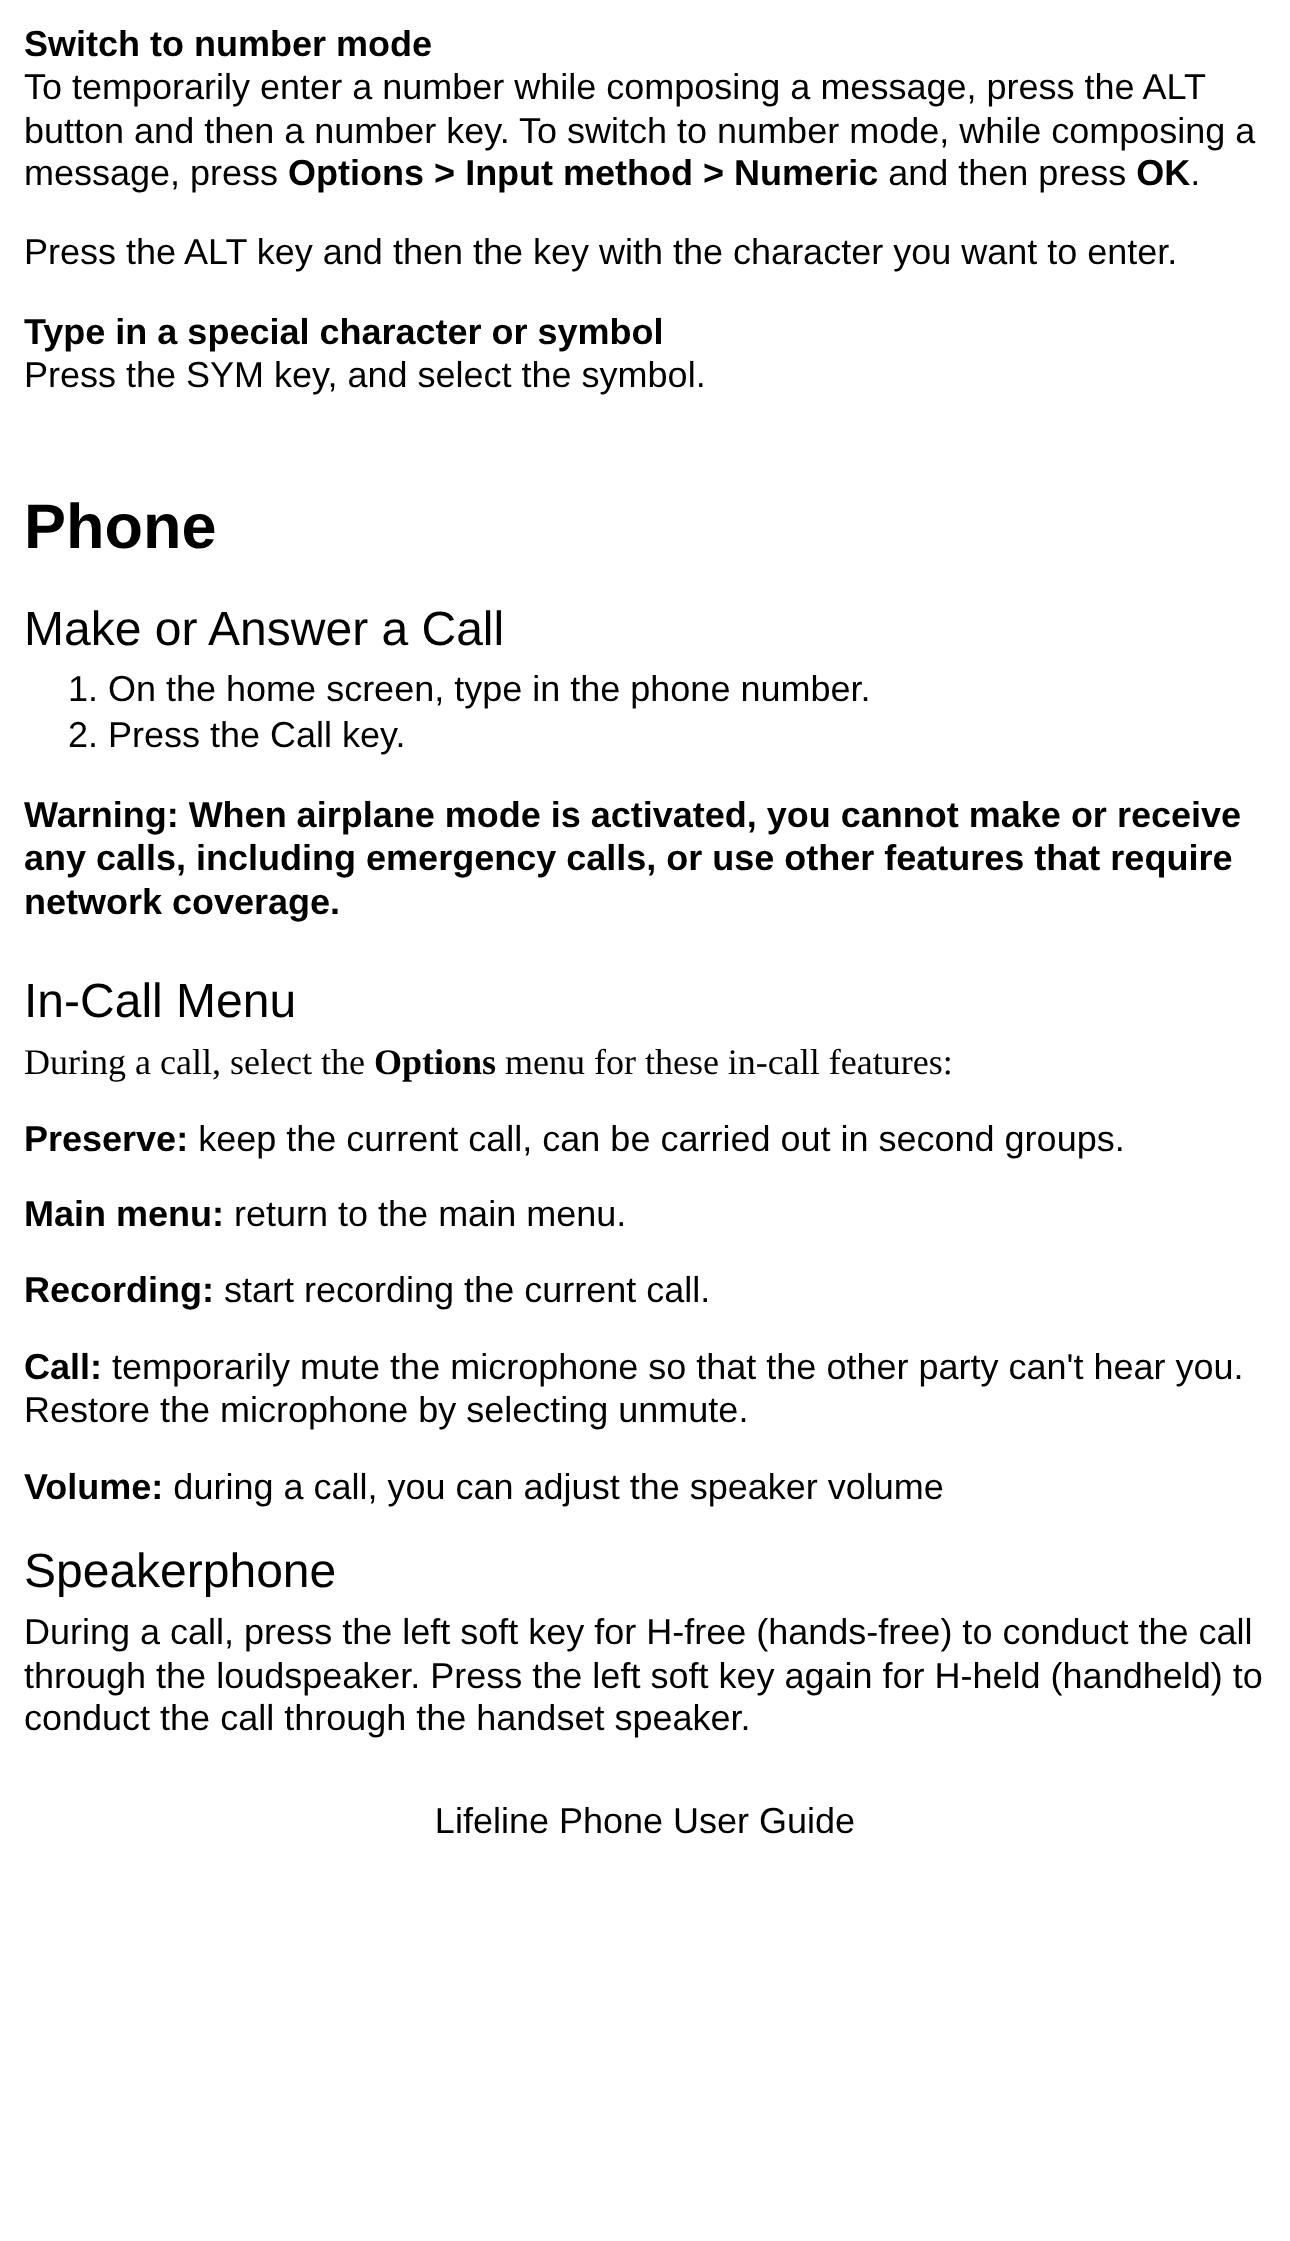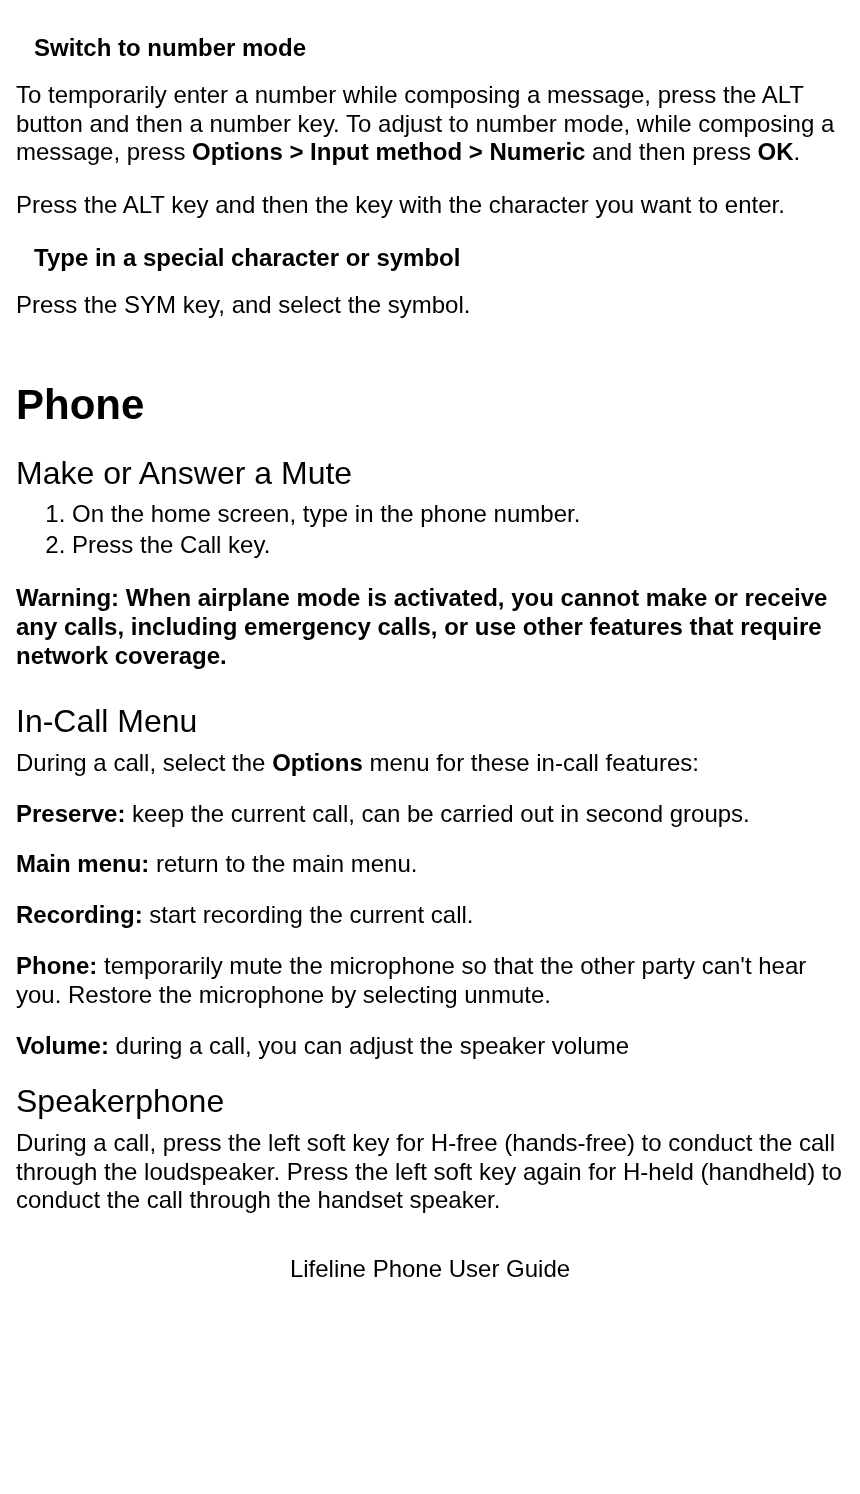--- a/index.html
+++ b/index.html
@@ -14,7 +14,7 @@
     }
     .section-heading {
       font-weight: bold;
-      margin: 18px;
+      margin: 0;
     }
     .body-text {
       margin: 0 0 24px 0;

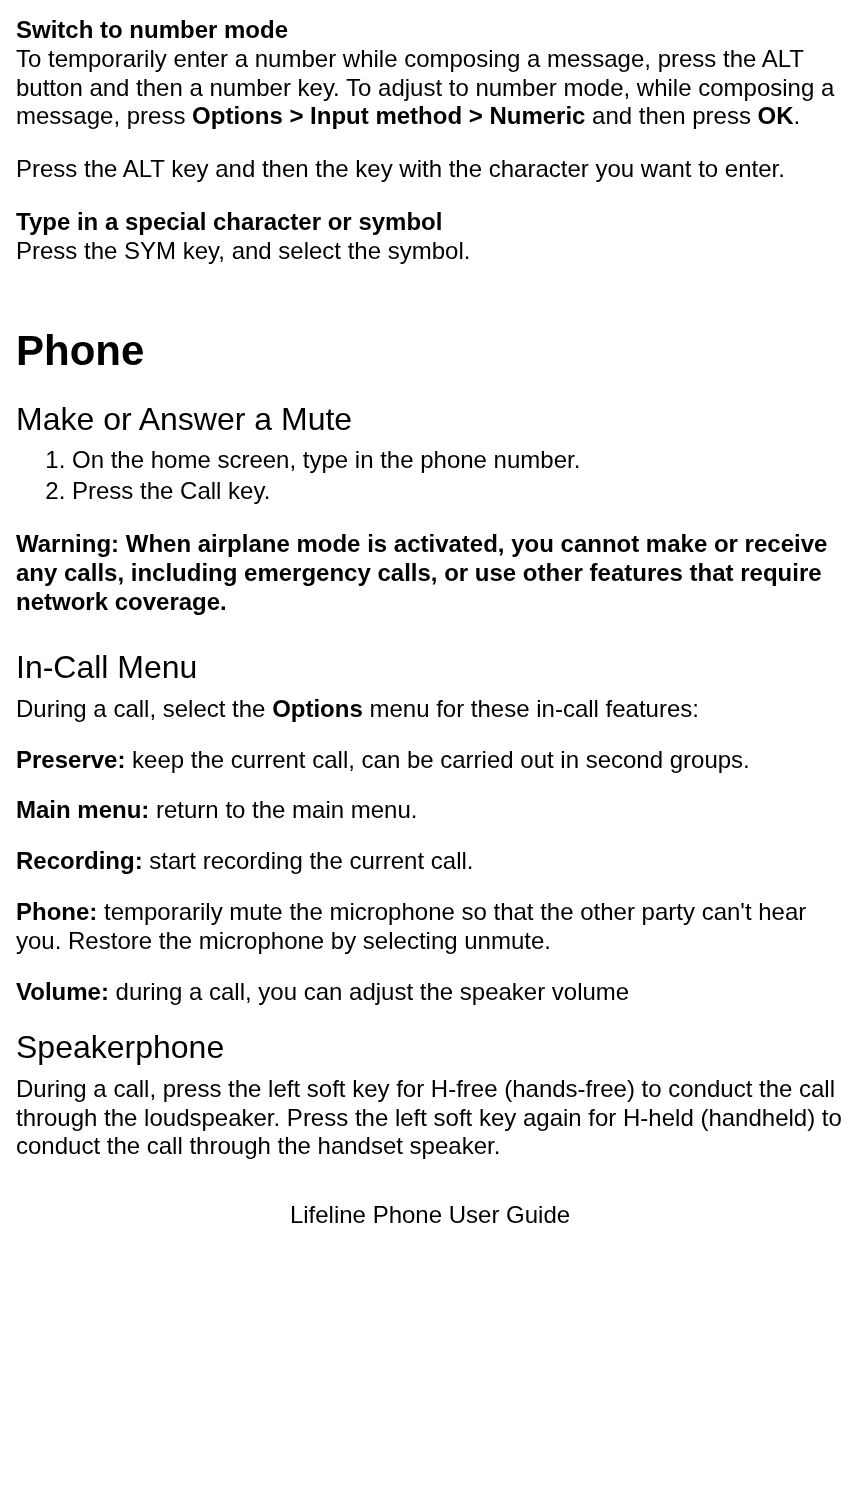--- a/index.html
+++ b/index.html
@@ -58,7 +58,7 @@
 <div>
   <p class="section-heading">Switch to number mode</p>
   <p class="body-text">
-    <span>To temporarily enter a number while composing a message, press the ALT button and then a number key.  To adjust to number mode, while composing a message, press </span><span class="bold">Options &gt; Input method &gt; Numeric</span><span> and then press </span><span class="bold">OK</span><span>.</span>
+    <span>To temporarily enter a number while composing a message, press the ALT button and then a number key.  To switch to number mode, while composing a message, press </span><span class="bold">Options &gt; Input method &gt; Numeric</span><span> and then press </span><span class="bold">OK</span><span>.</span>
   </p>
 </div>
 

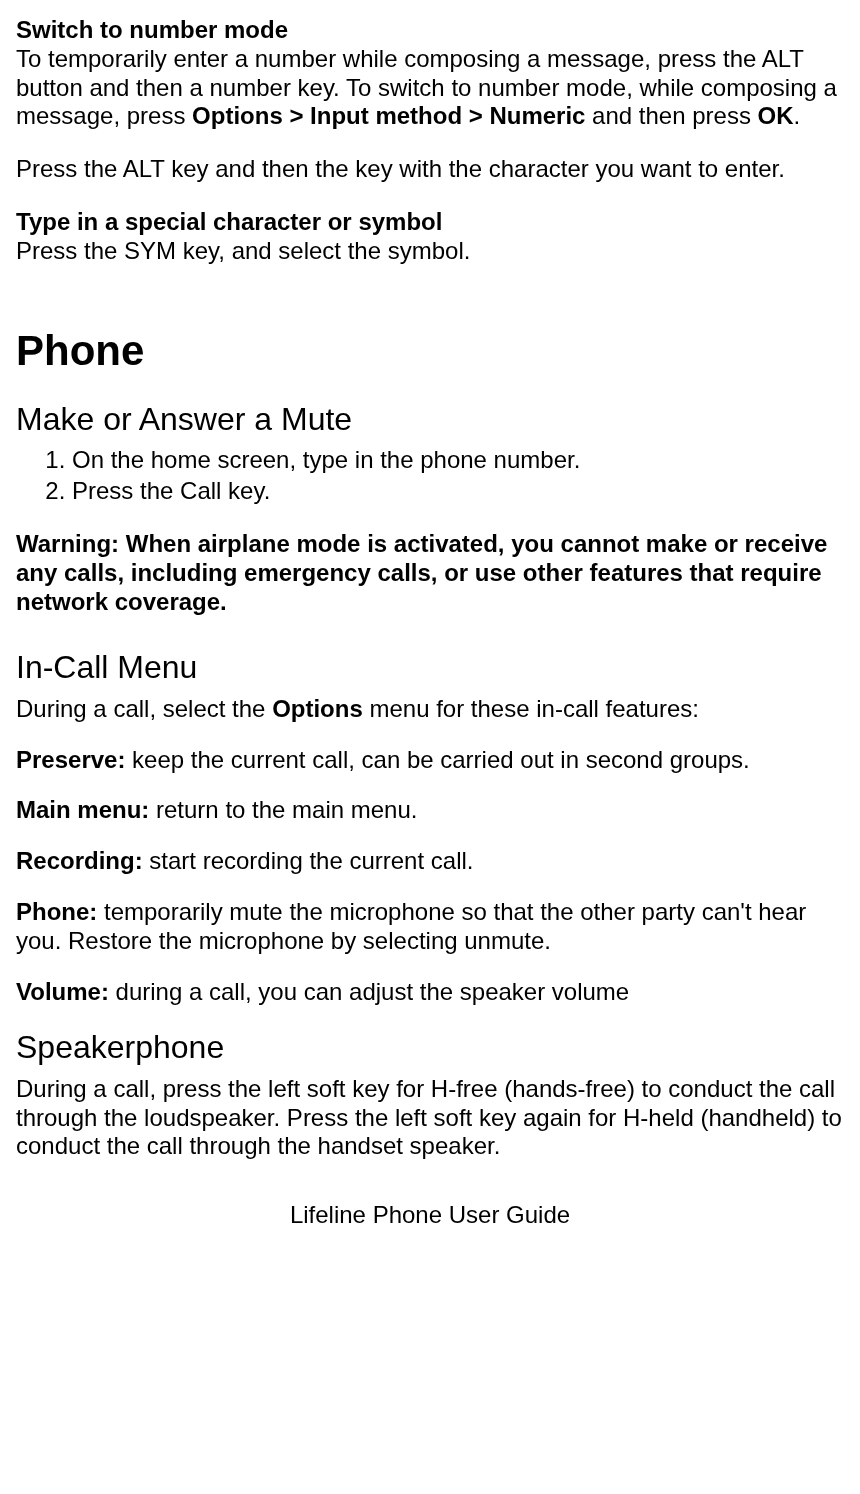--- a/index.html
+++ b/index.html
@@ -76,7 +76,7 @@
 
 <h1>Phone</h1>
 
-<h2>Make or Answer a Mute</h2>
+<h2>Make or Answer a Call</h2>
 <ol>
   <li>On the home screen, type in the phone number.</li>
   <li>Press the Call key.</li>

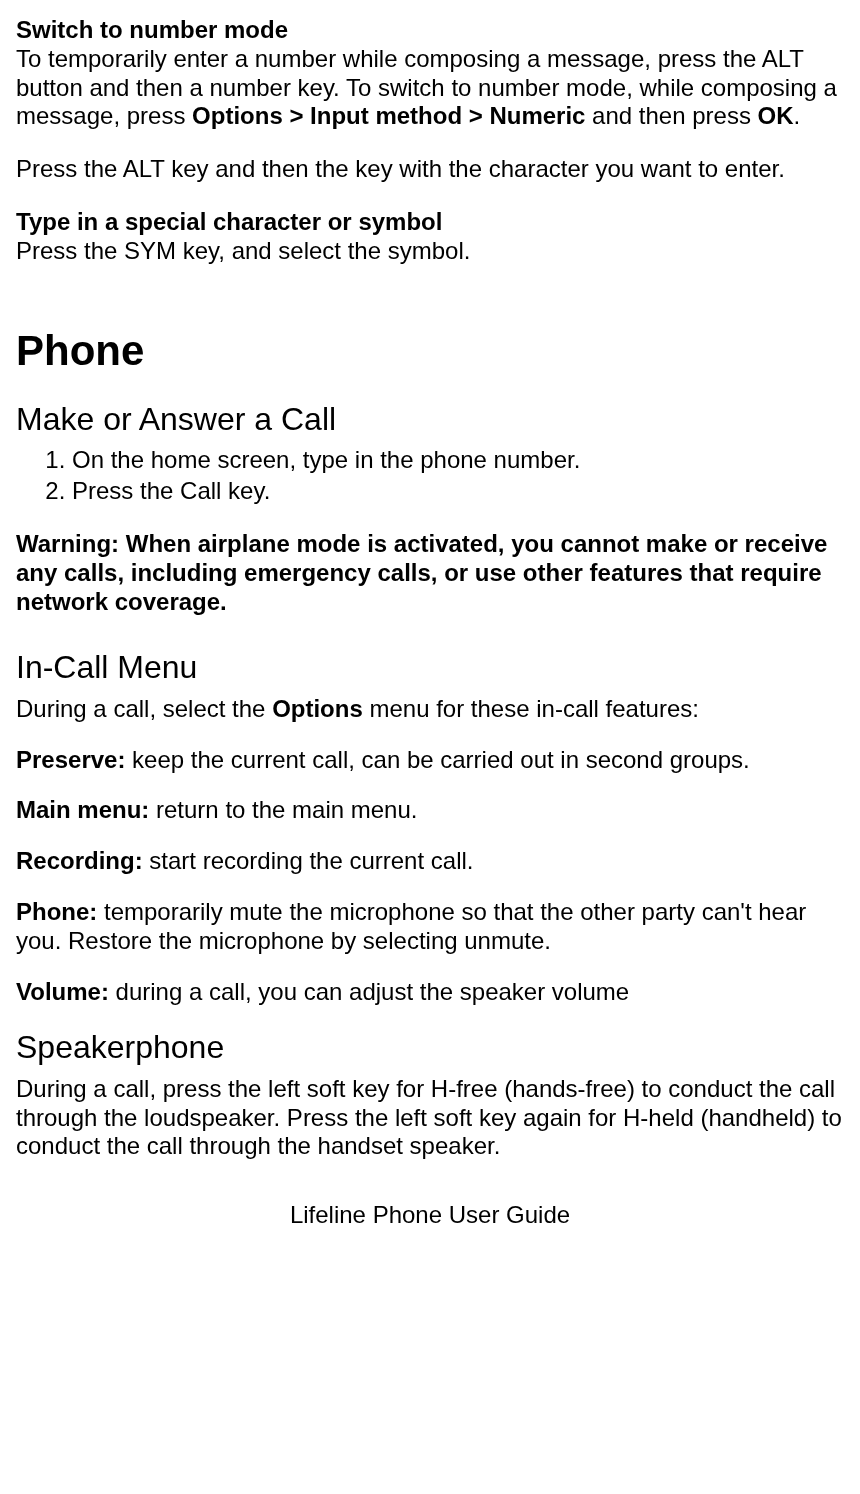--- a/index.html
+++ b/index.html
@@ -85,7 +85,7 @@
 <p class="warning">Warning: When airplane mode is activated, you cannot make or receive any calls, including emergency calls, or use other features that require network coverage.</p>
 
 <h2>In-Call Menu</h2>
-<p class="body-text" style="margin-bottom:22px;">
+<p class="body-text" style="margin-bottom:22px;font-family:Liberation Serif, serif;">
   <span>During a call, select the </span><span class="bold">Options</span><span> menu for these in-call features:</span>
 </p>
 

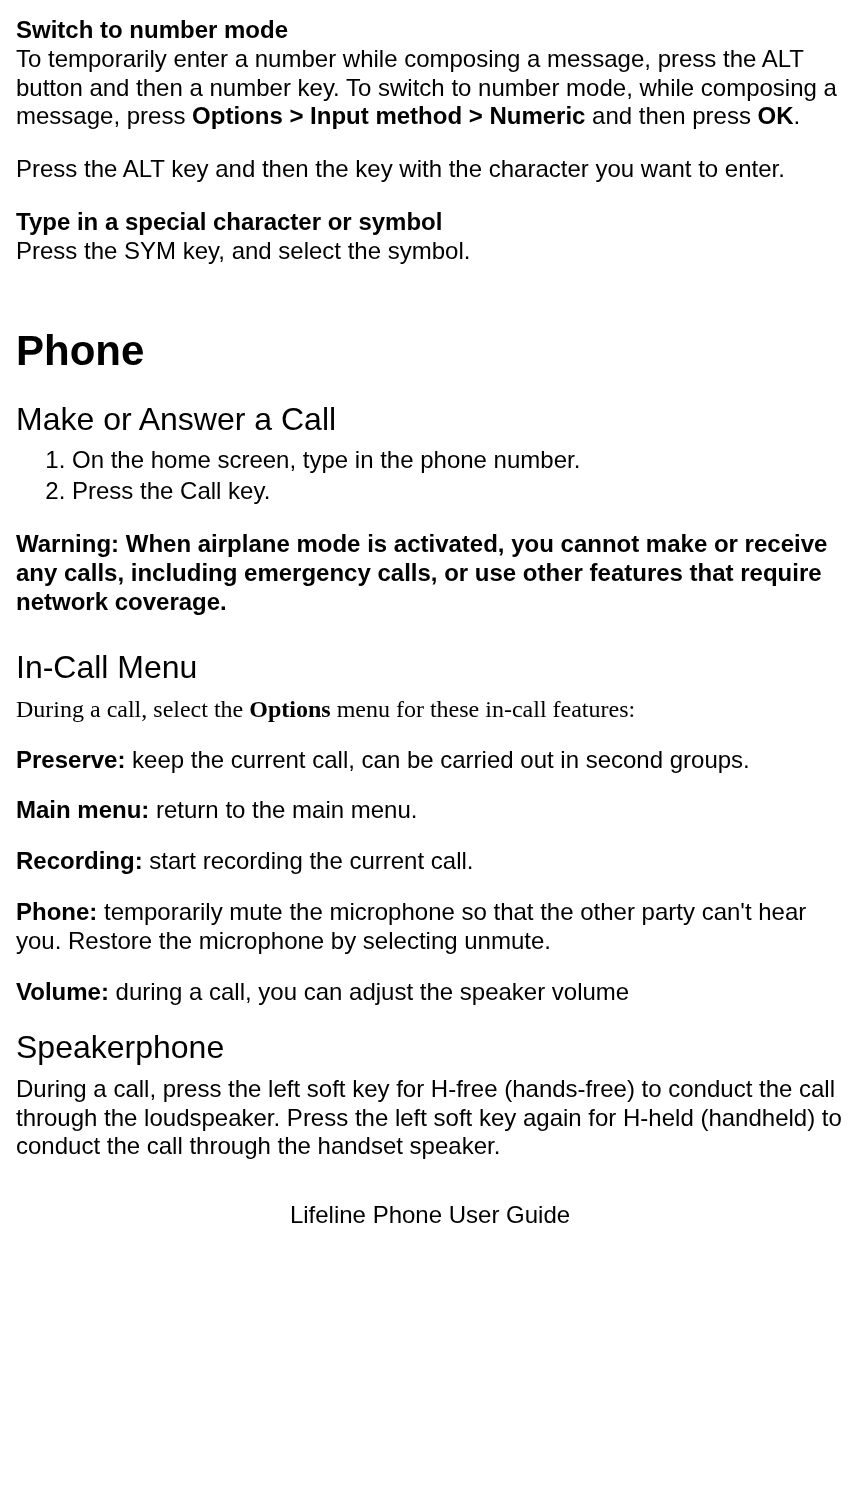--- a/index.html
+++ b/index.html
@@ -102,7 +102,7 @@
 </p>
 
 <p class="feature-block">
-  <span class="bold">Phone:</span><span> temporarily mute the microphone so that the other party can't hear you. Restore the microphone by selecting unmute.</span>
+  <span class="bold">Call:</span><span> temporarily mute the microphone so that the other party can't hear you. Restore the microphone by selecting unmute.</span>
 </p>
 
 <p class="feature-block">

